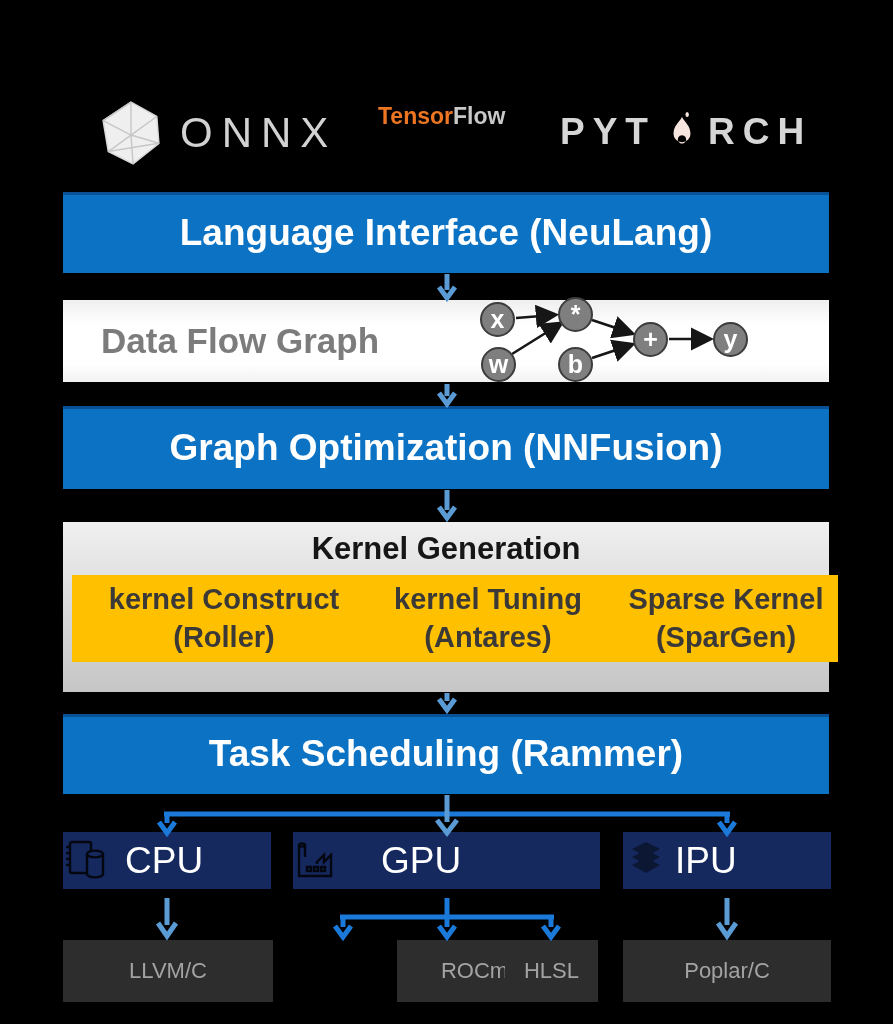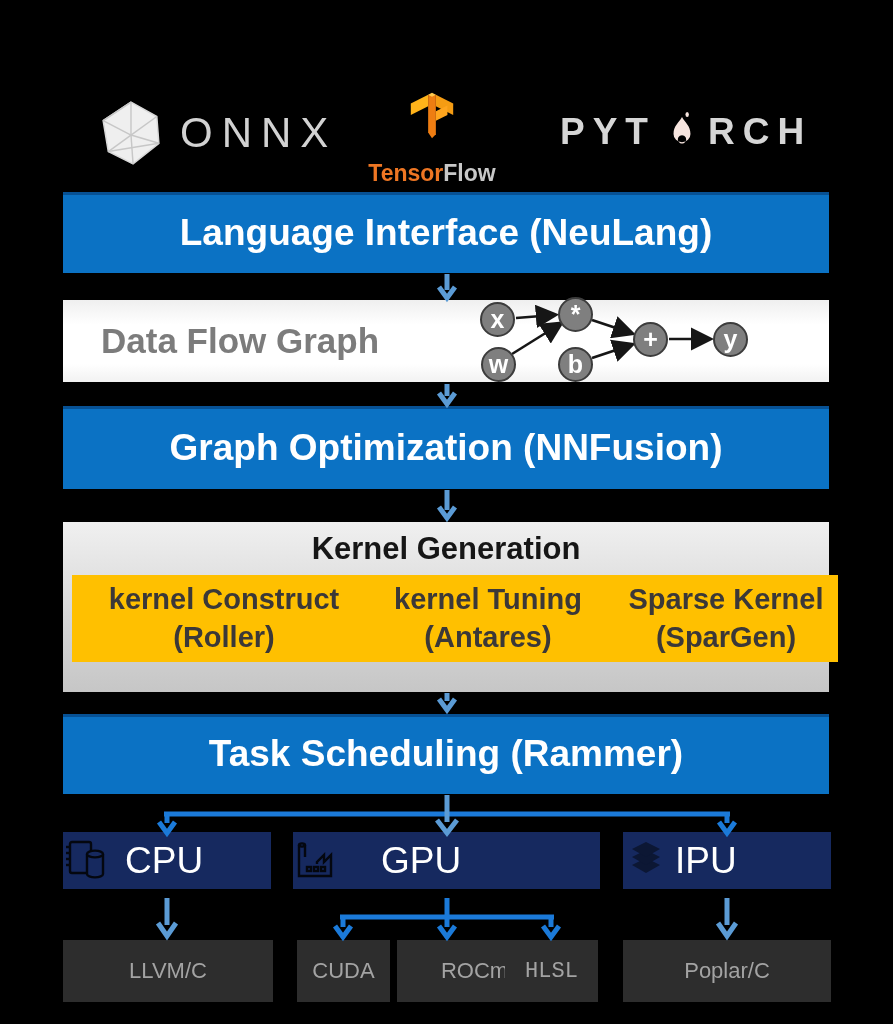--- a/index.html
+++ b/index.html
@@ -11,7 +11,7 @@
   .logo{position:absolute;display:flex;align-items:center;}
   #onnx-logo{left:100px;top:56px;gap:18px;}
   #onnx-logo .onnx-text{font-size:42px;font-weight:300;letter-spacing:9px;color:var(--logo-text-gray);}
-  #tf-logo{left:362px;top:44px;width:140px;flex-direction:column;gap:16px;}
+  #tf-logo{left:362px;top:44px;width:140px;gap:16px;}
   #tf-logo .tf-text{font-size:23px;font-weight:700;letter-spacing:0;}
   #tf-logo .tf-tensor{color:var(--tensorflow-orange);}
   #tf-logo .tf-flow{color:#c8c8c8;}

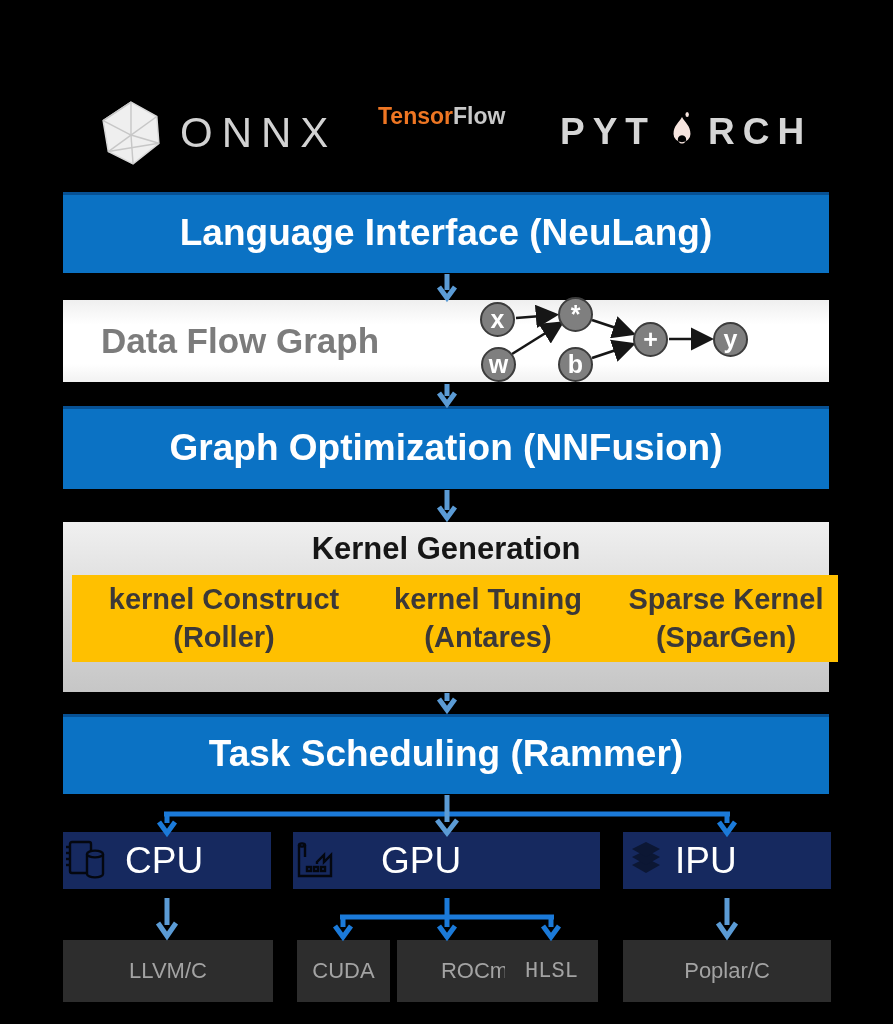--- a/index.html
+++ b/index.html
@@ -226,9 +226,6 @@
   <div class="backend-box" id="be-llvm">
       <span>LLVM/C</span>
     </div>
-  <div class="backend-box" id="be-cuda">
-      <span>CUDA</span>
-    </div>
   <div class="backend-box" id="be-rocm">
       <span>ROCm</span>
     </div>

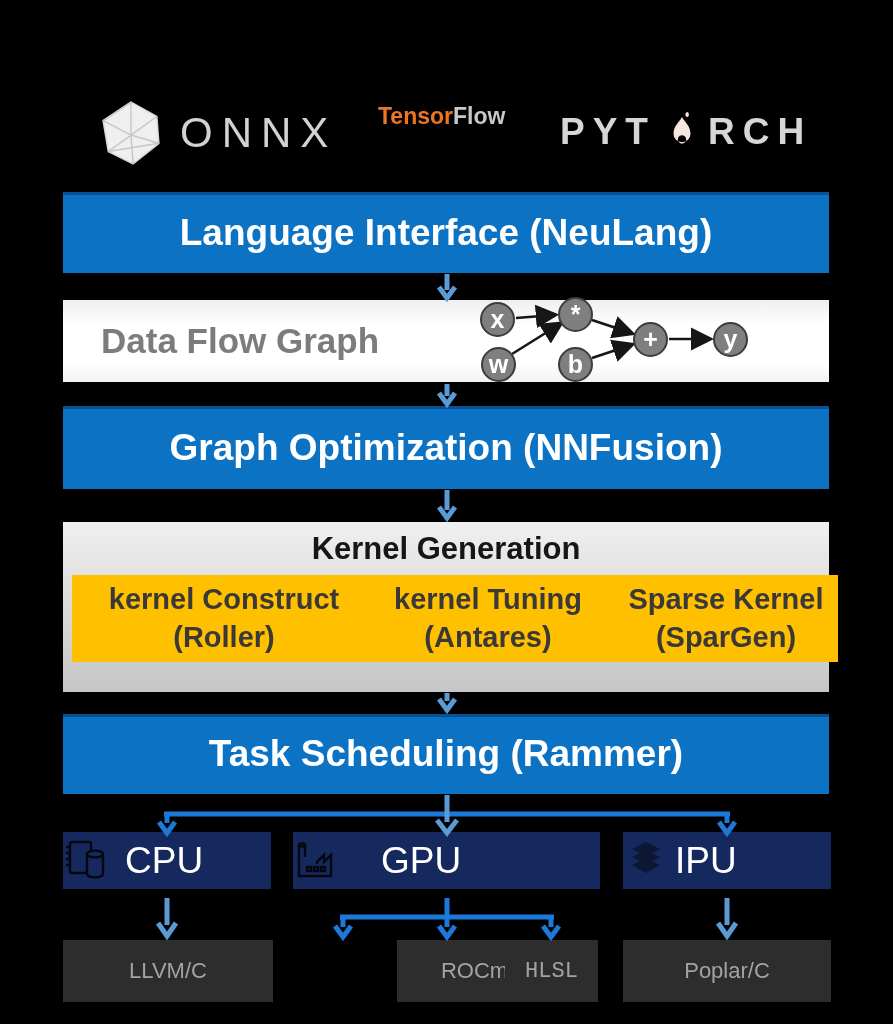--- a/index.html
+++ b/index.html
@@ -83,7 +83,7 @@
   #be-llvm{left:63px;width:210px;}
   #be-cuda{left:297px;width:93px;}
   #be-rocm{left:397px;width:95px;padding-left:30px;}
-  #be-hlsl{left:505px;width:93px;font-family:Liberation Mono, monospace;}
+  #be-hlsl{left:505px;width:93px;}
   #be-poplar{left:623px;width:208px;}
   
   #arrows{position:absolute;inset:0;width:100%;height:100%;pointer-events:none;z-index:2;}

